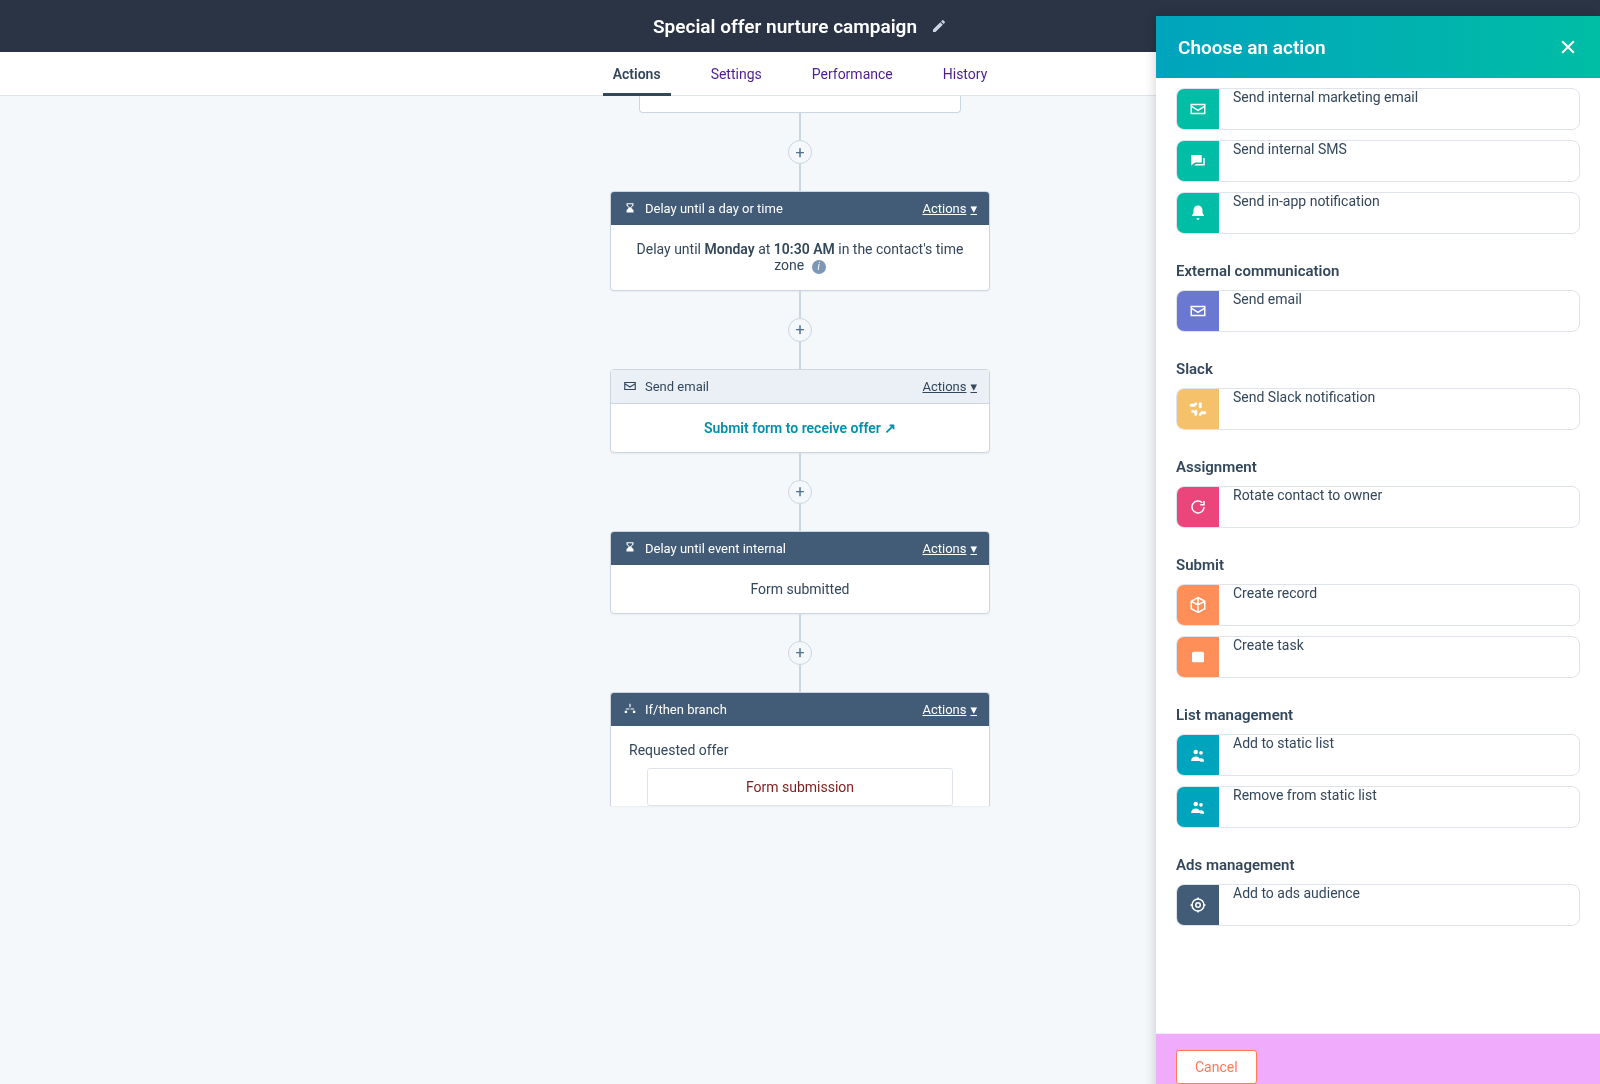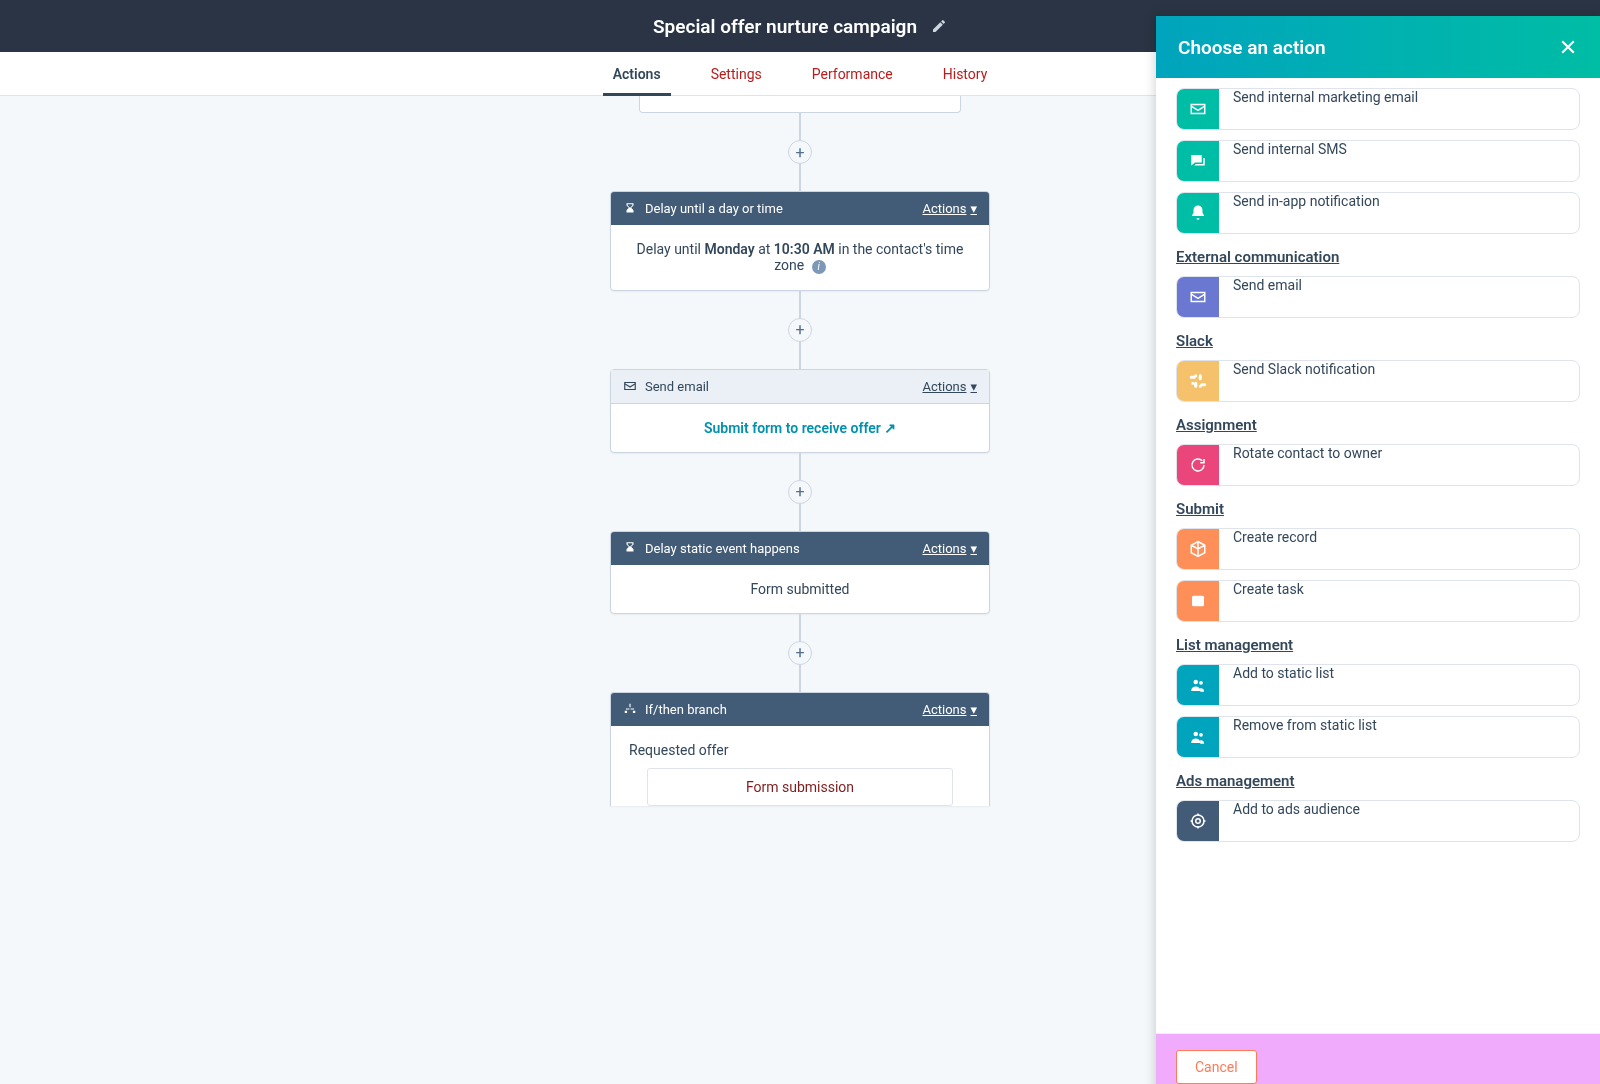--- a/index.html
+++ b/index.html
@@ -37,7 +37,7 @@
 .tab {
   display: flex;
   align-items: center;
-  color: #b91c1c;
+  color: #4c1d95;
   font-size: 14px;
   cursor: pointer;
   position: relative;

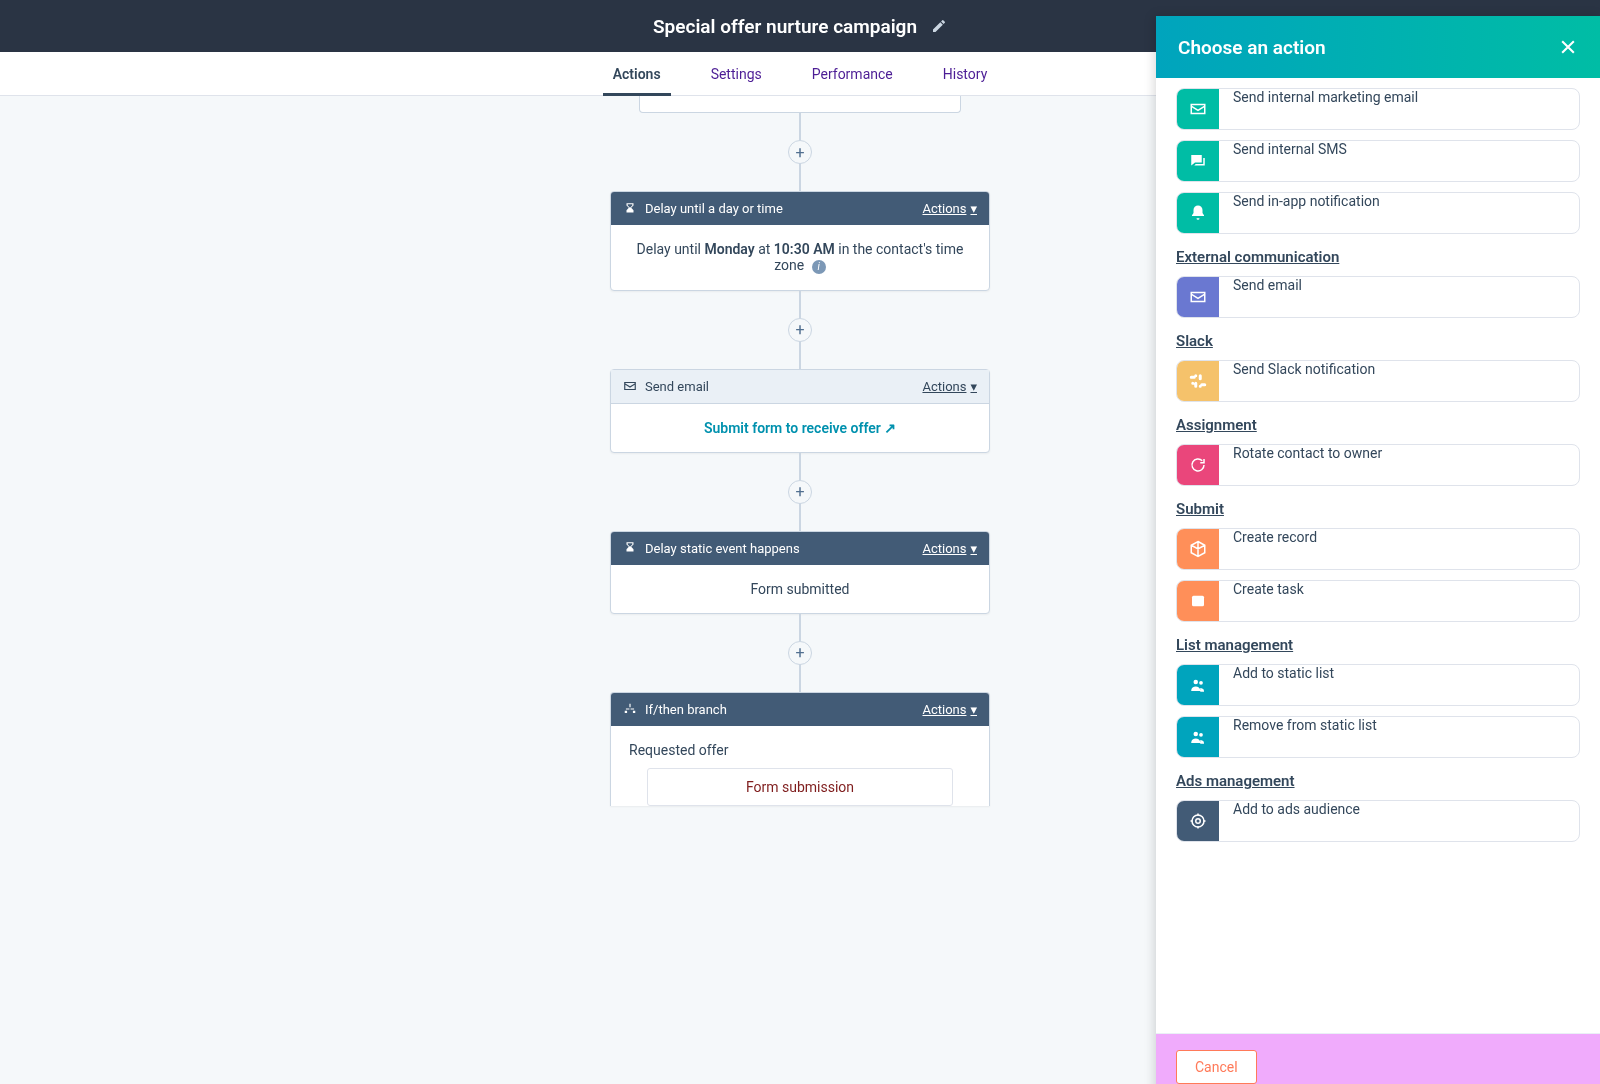--- a/index.html
+++ b/index.html
@@ -208,8 +208,7 @@
   color: #33475b;
   font-size: 15px;
   font-weight: 600;
-  margin: 14px 0 10px;
-  text-decoration: underline;
+  margin: 28px 0 10px;
 }
 .action-item {
   display: flex;

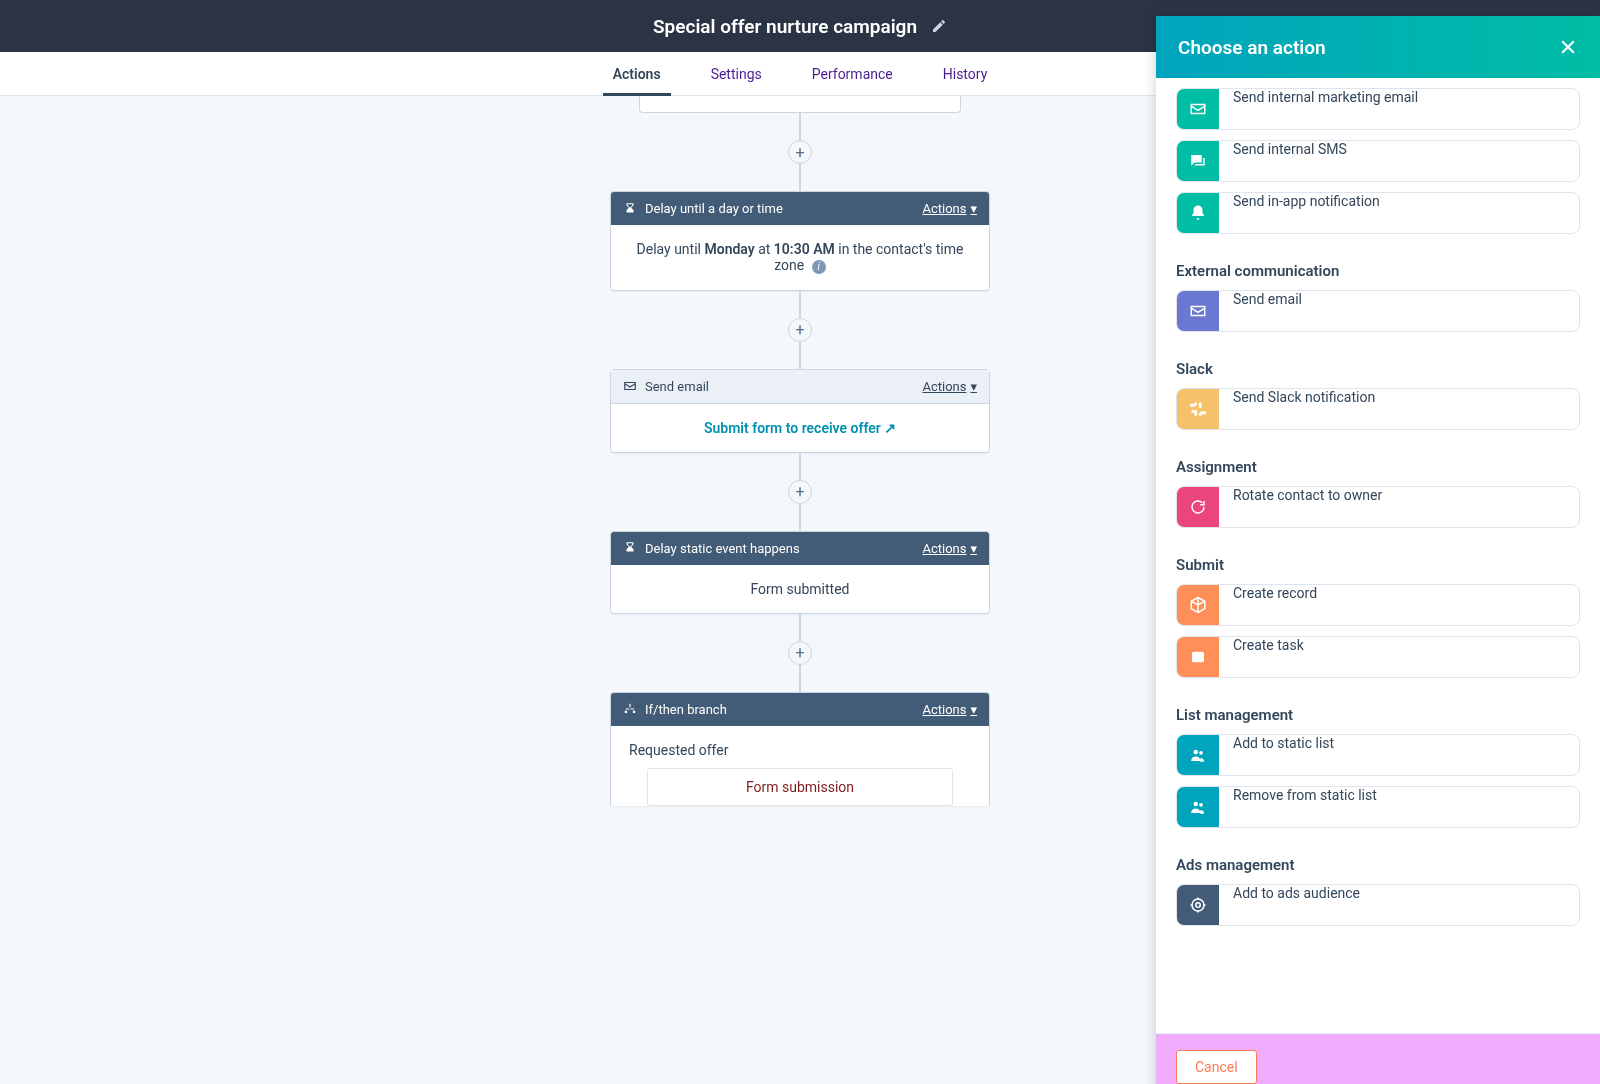--- a/index.html
+++ b/index.html
@@ -355,7 +355,7 @@
                 <path d="M6 2h12v4l-4 4 4 4v4H6v-4l4-4-4-4V2zm2 2v2l4 4 4-4V4H8z"></path>
               </svg>
             </span>
-          <span>Delay static event happens</span>
+          <span>Delay until event internal</span>
         </div>
         <div class="actions-link">
           <span>Actions</span>

